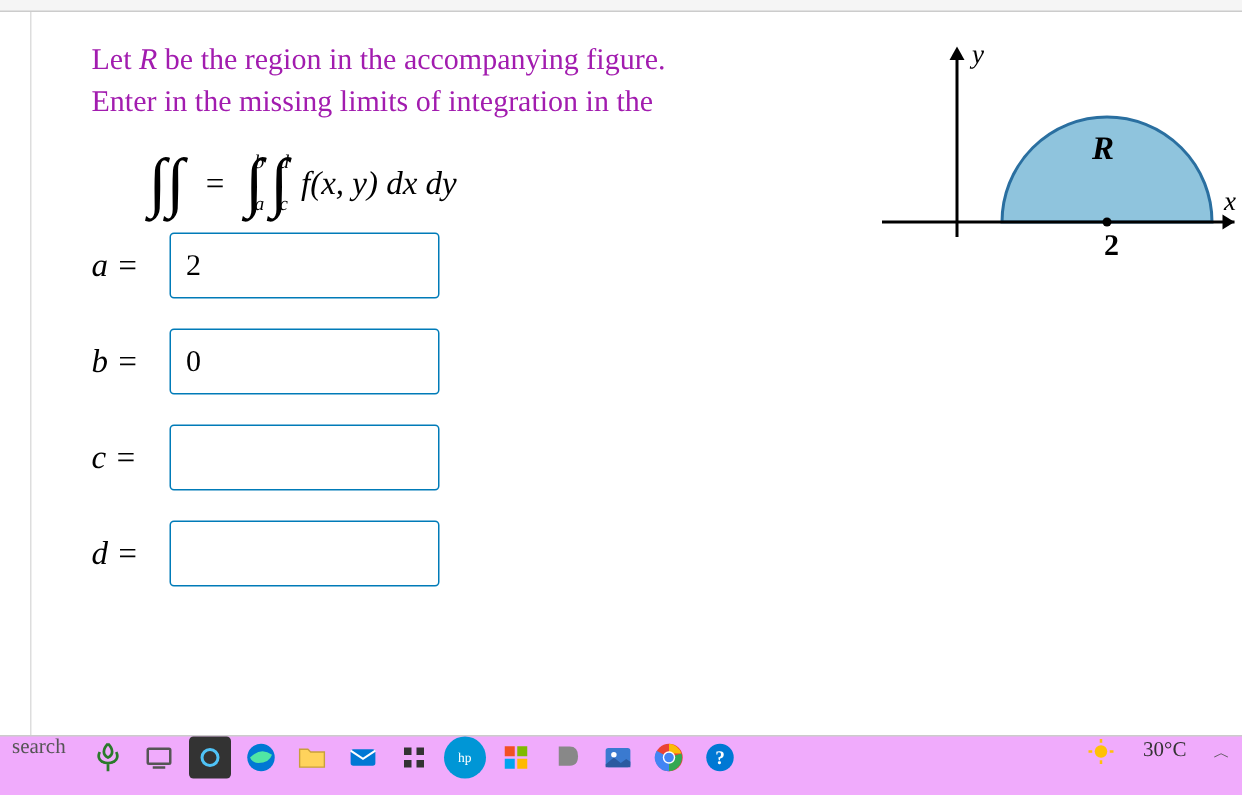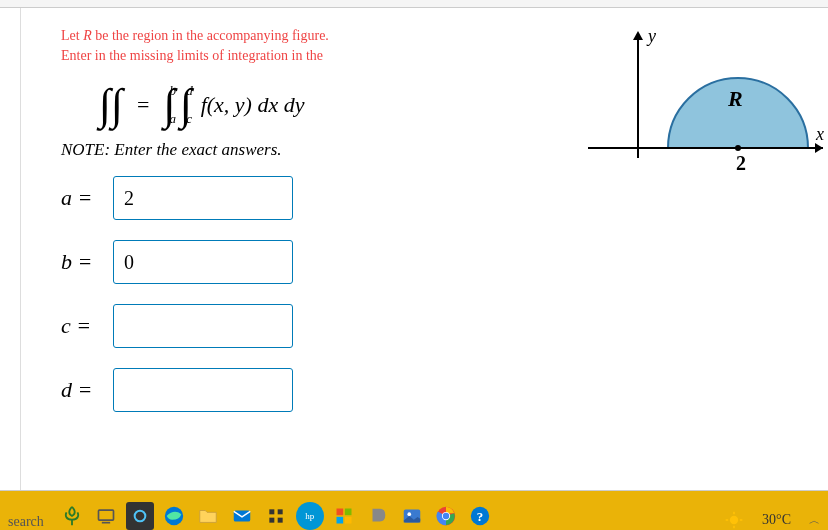--- a/index.html
+++ b/index.html
@@ -24,9 +24,9 @@
       margin-left: 20px;
     }
     .problem-text {
-      font-size: 14px;
+      font-size: 20px;
       line-height: 1.4;
-      color: #ef4444;
+      color: #a21caf;
       max-width: 540px;
     }
     .math-line {

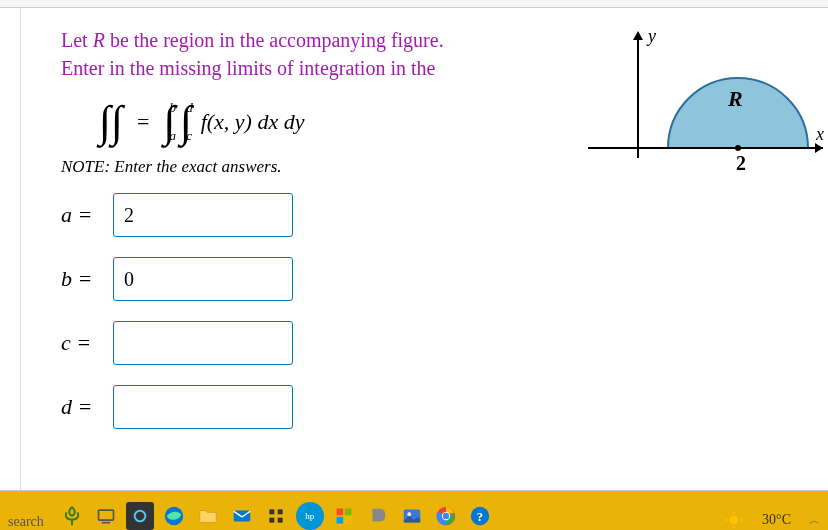--- a/index.html
+++ b/index.html
@@ -157,7 +157,6 @@
     </div>
   </div>
 
-  <div class="note-line">NOTE: Enter the exact answers.</div>
 
   <div class="answer-row">
     <span class="answer-label">a =</span>

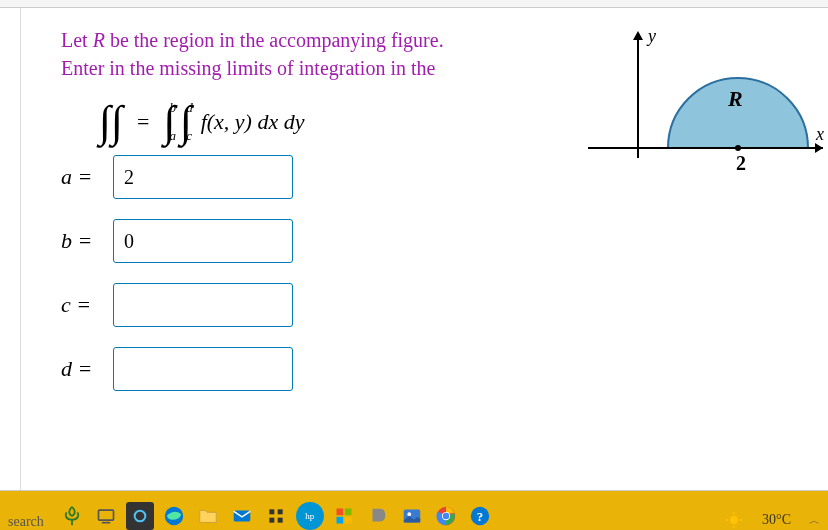--- a/index.html
+++ b/index.html
@@ -80,10 +80,10 @@
       left: 0;
       right: 0;
       height: 40px;
-      background: #eab308;
+      background: #f0abfc;
       border-top: 1px solid #ccc;
       display: flex;
-      align-items: flex-end;
+      align-items: flex-start;
       padding: 0 8px;
       gap: 6px;
     }

